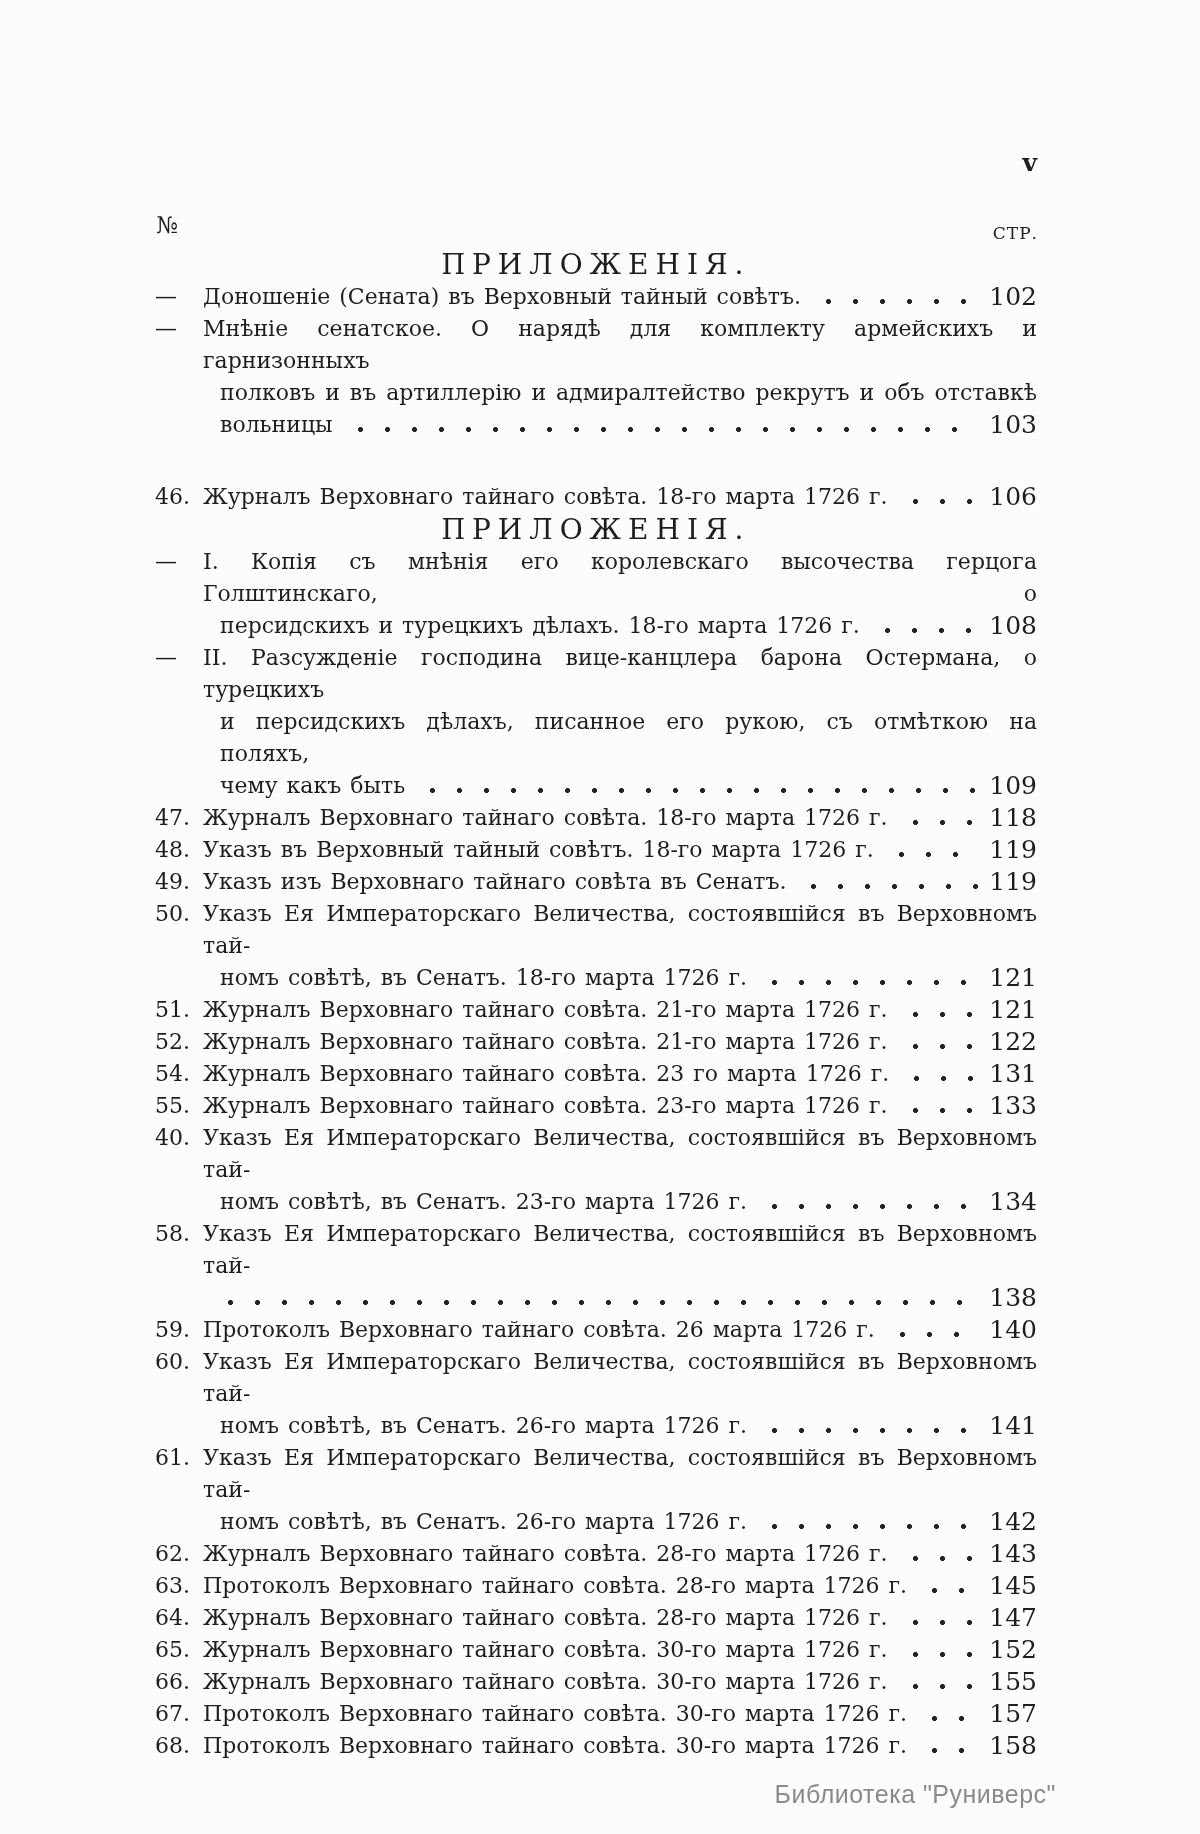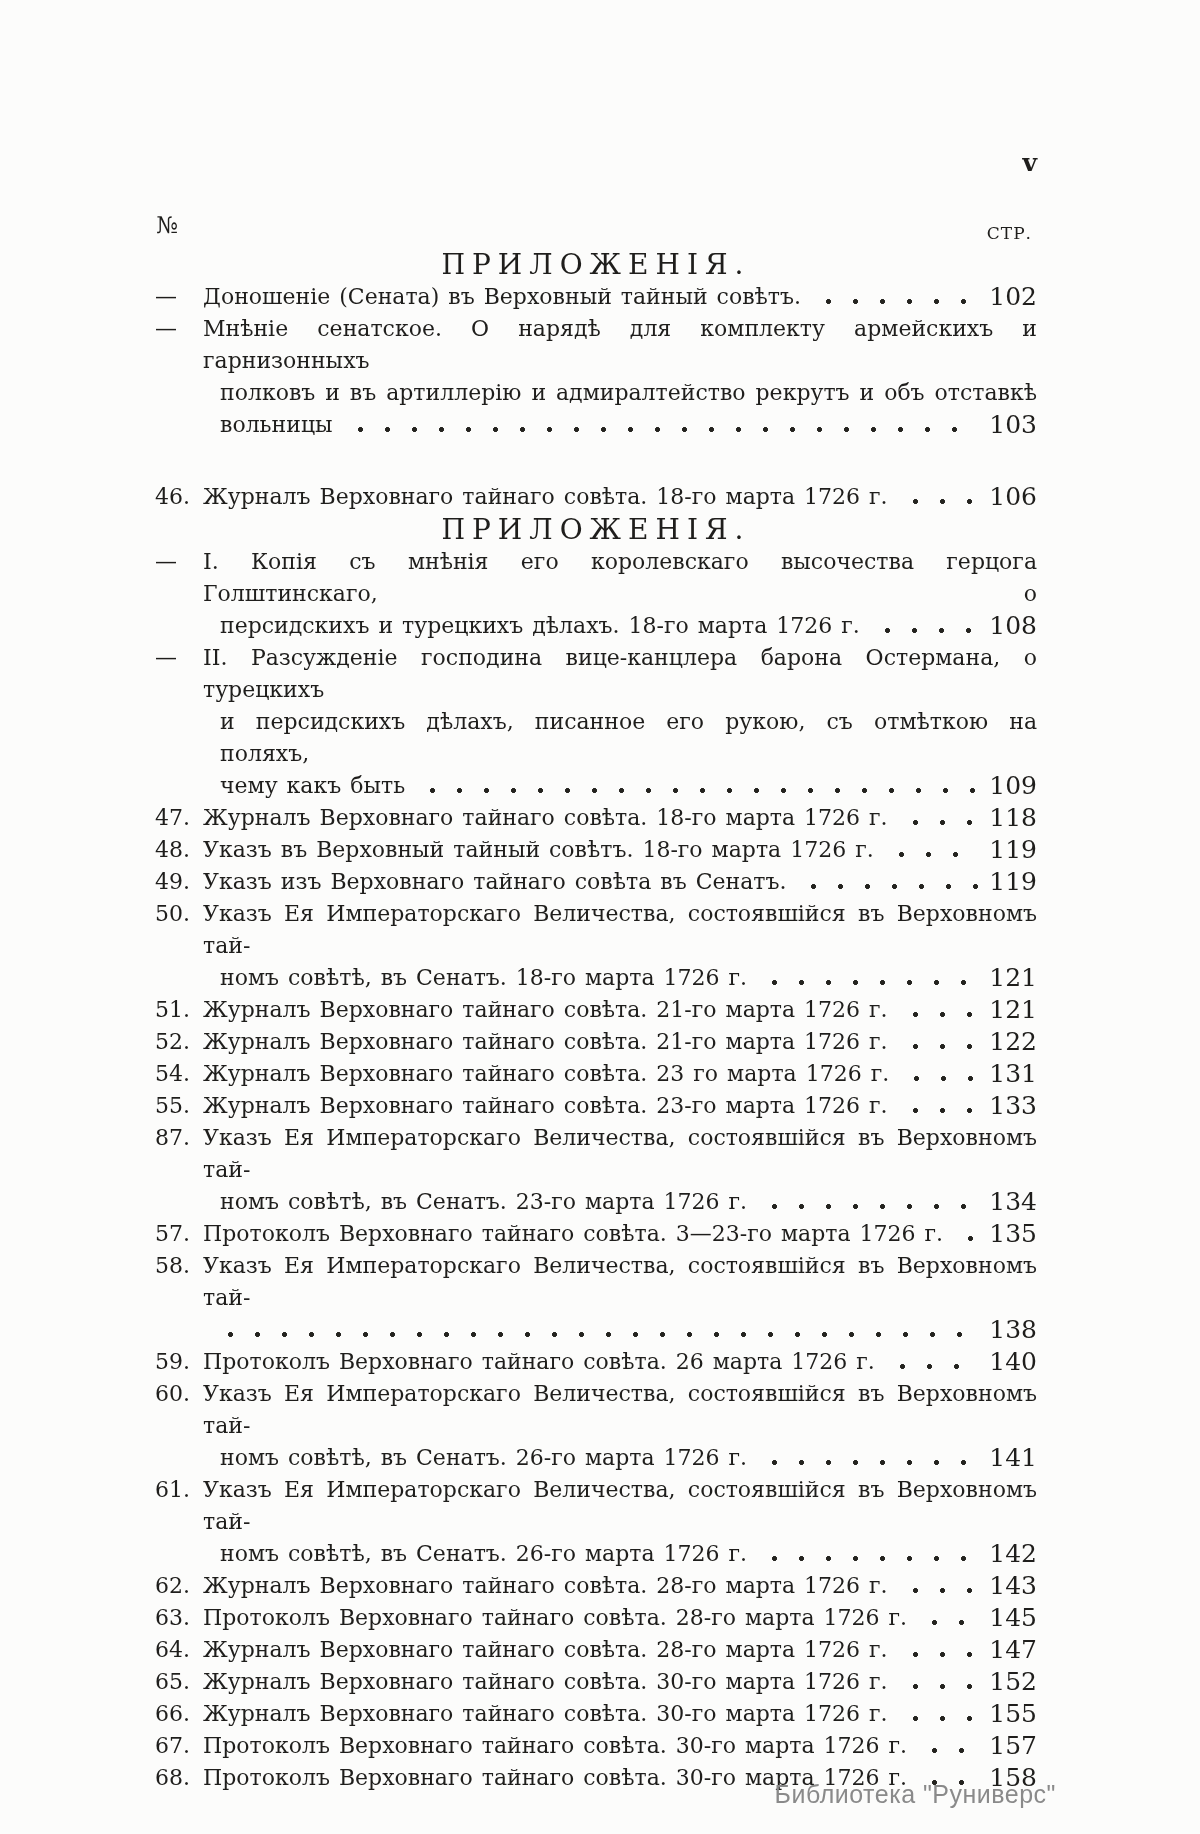--- a/index.html
+++ b/index.html
@@ -12,7 +12,7 @@
   }
   .folio{position:absolute;top:148px;right:163px;font-size:25px;font-weight:bold;}
   .col-num-label{position:absolute;top:212px;left:156px;font-size:23px;}
-  .col-page-label{position:absolute;top:223px;right:168px;font-size:17px;letter-spacing:1px;text-align:center;}
+  .col-page-label{position:absolute;top:223px;right:162px;font-size:17px;letter-spacing:1px;text-align:center;}
   #toc{position:absolute;left:155px;top:248px;width:882px;}
   .header-row{
     text-align:center;line-height:33px;font-size:28px;letter-spacing:7px;

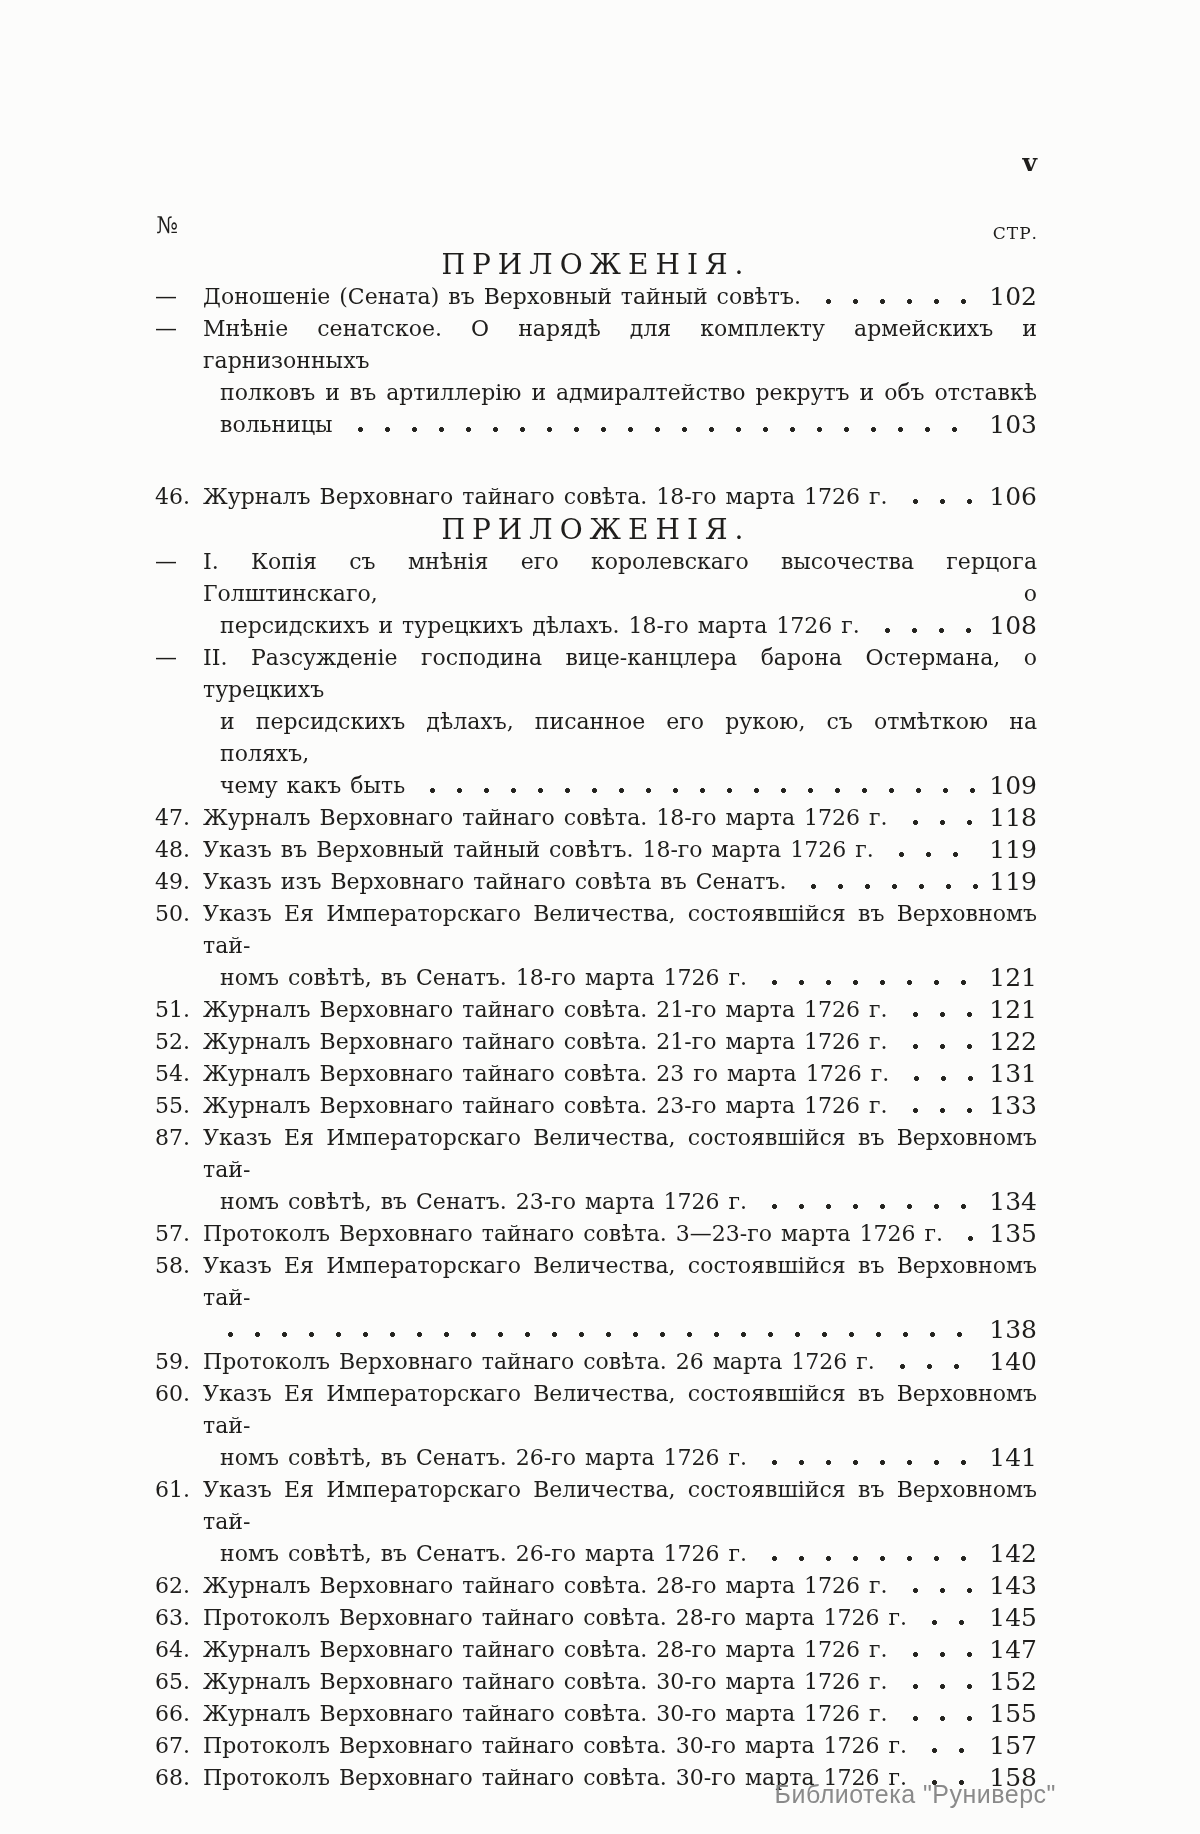--- a/index.html
+++ b/index.html
@@ -154,7 +154,7 @@
       <span class="pg">133</span>
     </div>
     <div class="trow">
-      <span class="num">87.</span>
+      <span class="num">40.</span>
       <span class="txt fill">Указъ Ея Императорскаго Величества, состоявшійся въ Верховномъ тай-</span>
     </div>
     <div class="trow">

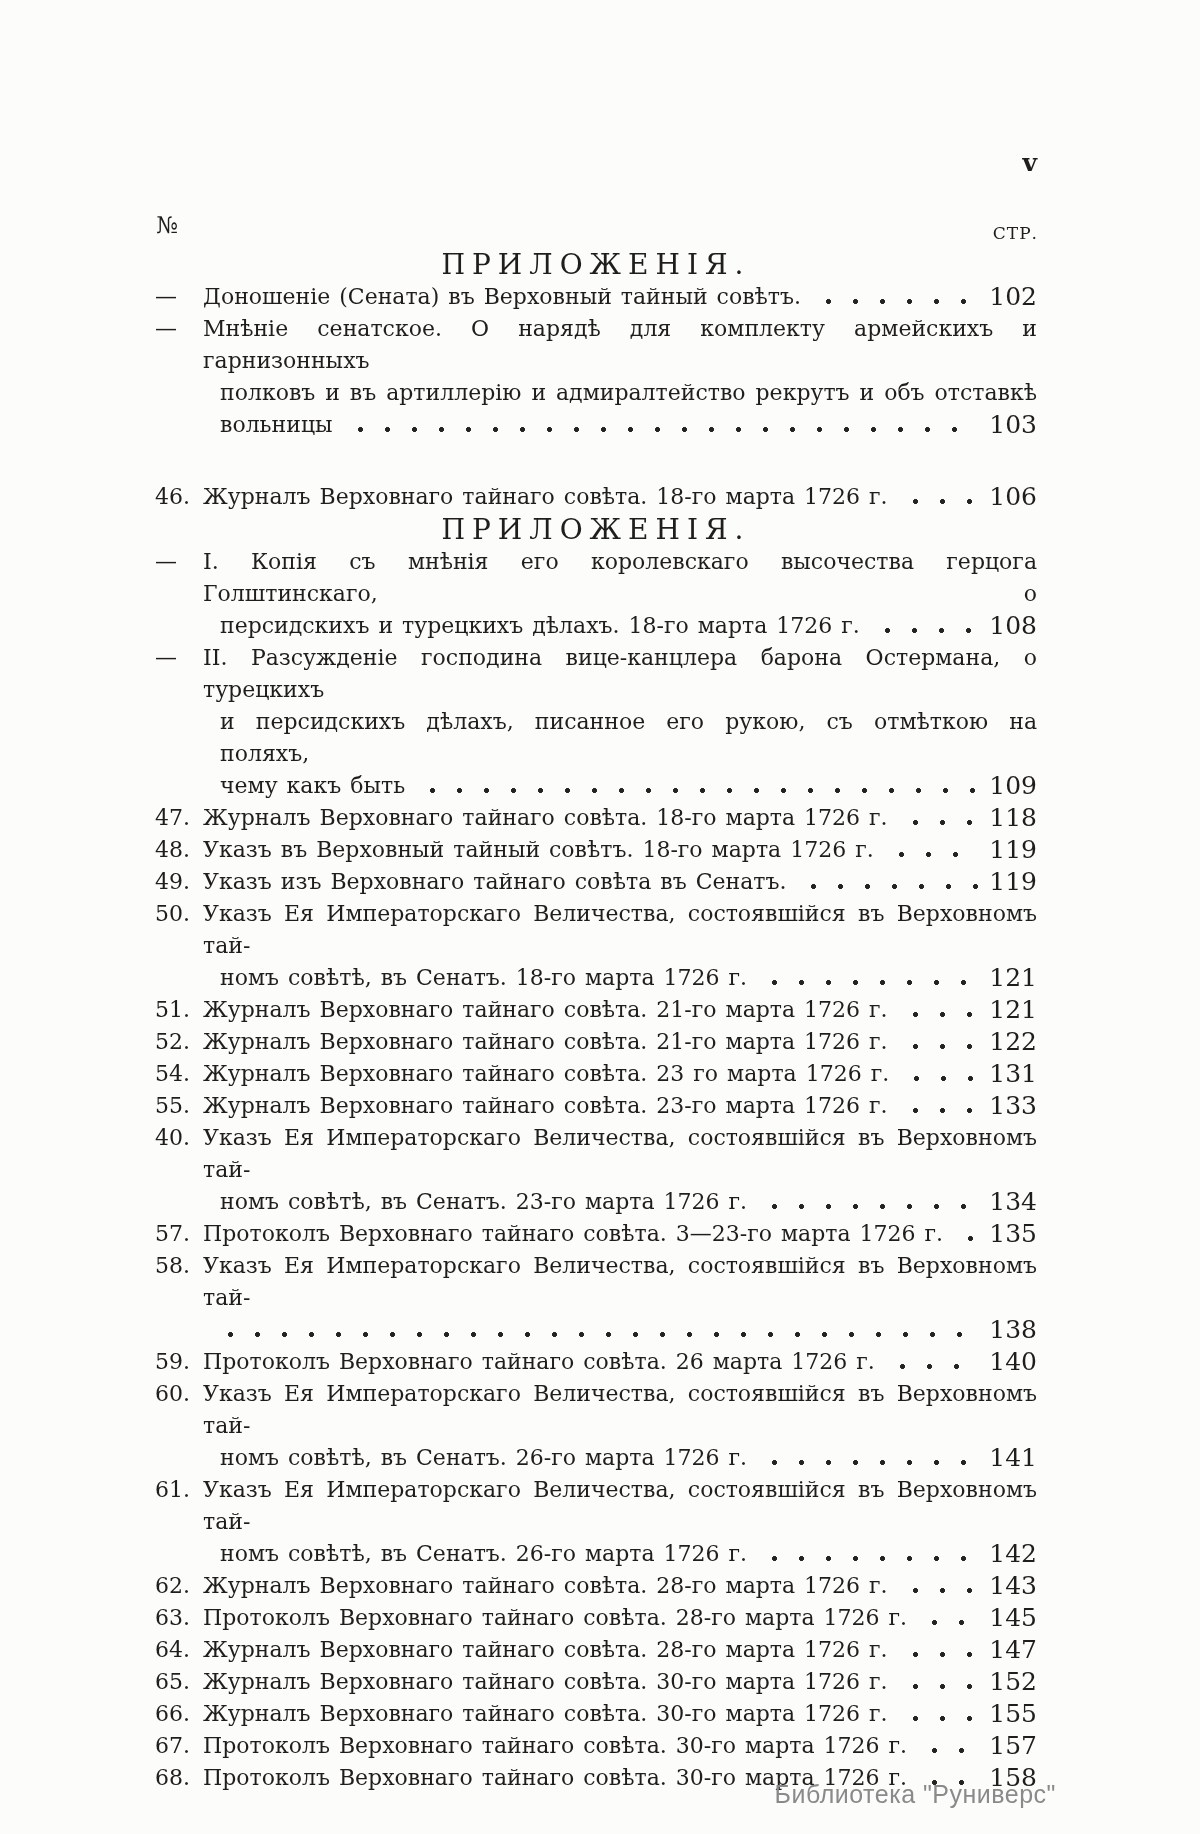--- a/index.html
+++ b/index.html
@@ -164,12 +164,6 @@
       <span class="pg">134</span>
     </div>
     <div class="trow">
-      <span class="num">57.</span>
-      <span class="txt">Протоколъ Верховнаго тайнаго совѣта. 3—23-го марта 1726 г.</span>
-      <span class="leader"></span>
-      <span class="pg">135</span>
-    </div>
-    <div class="trow">
       <span class="num">58.</span>
       <span class="txt fill">Указъ Ея Императорскаго Величества, состоявшійся въ Верховномъ тай-</span>
     </div>

